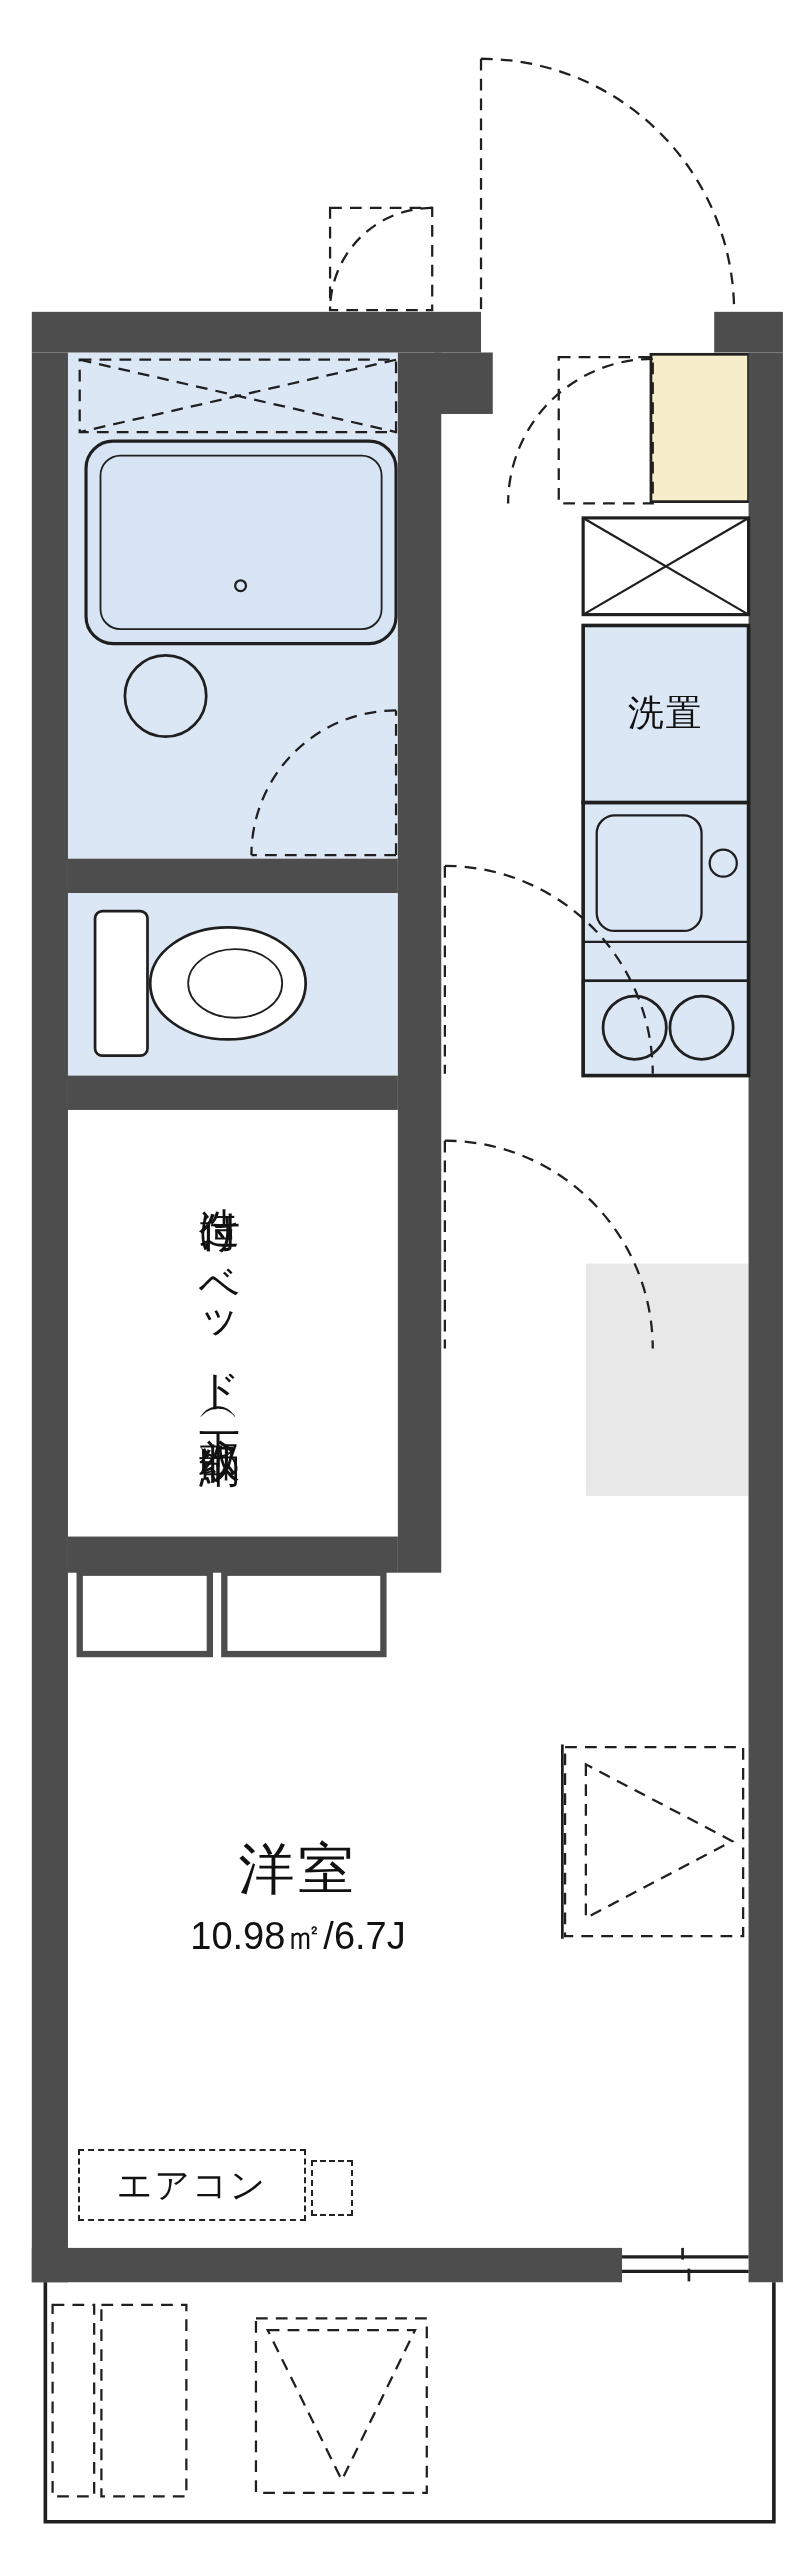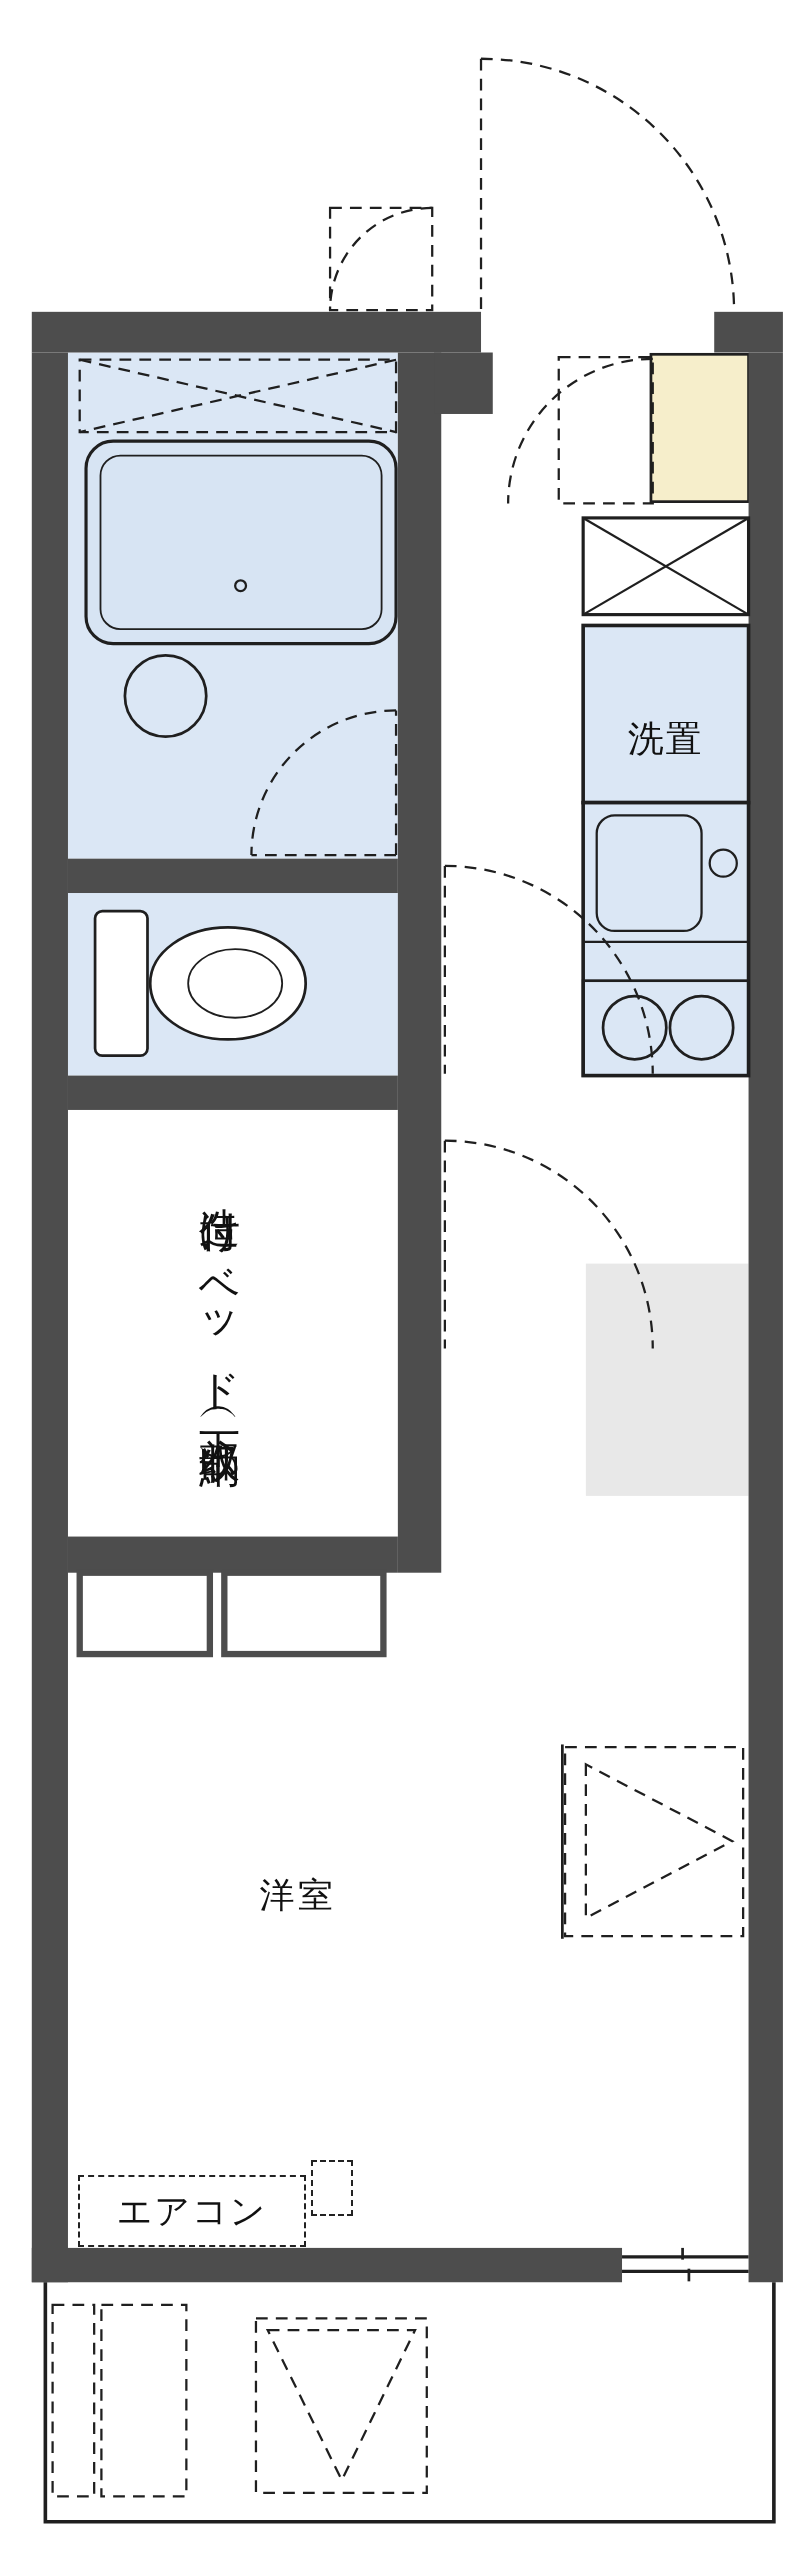--- a/index.html
+++ b/index.html
@@ -25,7 +25,7 @@
   .dash{stroke-dasharray:13 9;}
 
   
-  .overlay{position:absolute;display:flex;align-items:center;justify-content:center;box-sizing:border-box;margin-top:26px;}
+  .overlay{position:absolute;display:flex;align-items:center;justify-content:center;box-sizing:border-box;}
   #laundry-label{left:583px;top:625px;width:165px;height:177px;font-size:36px;letter-spacing:1.8px;}
   #bed-label{position:absolute;left:125px;top:1175px;width:121px;height:282px;
              writing-mode:vertical-rl;text-orientation:mixed;font-size:41px;line-height:1.3;letter-spacing:5.4px;}

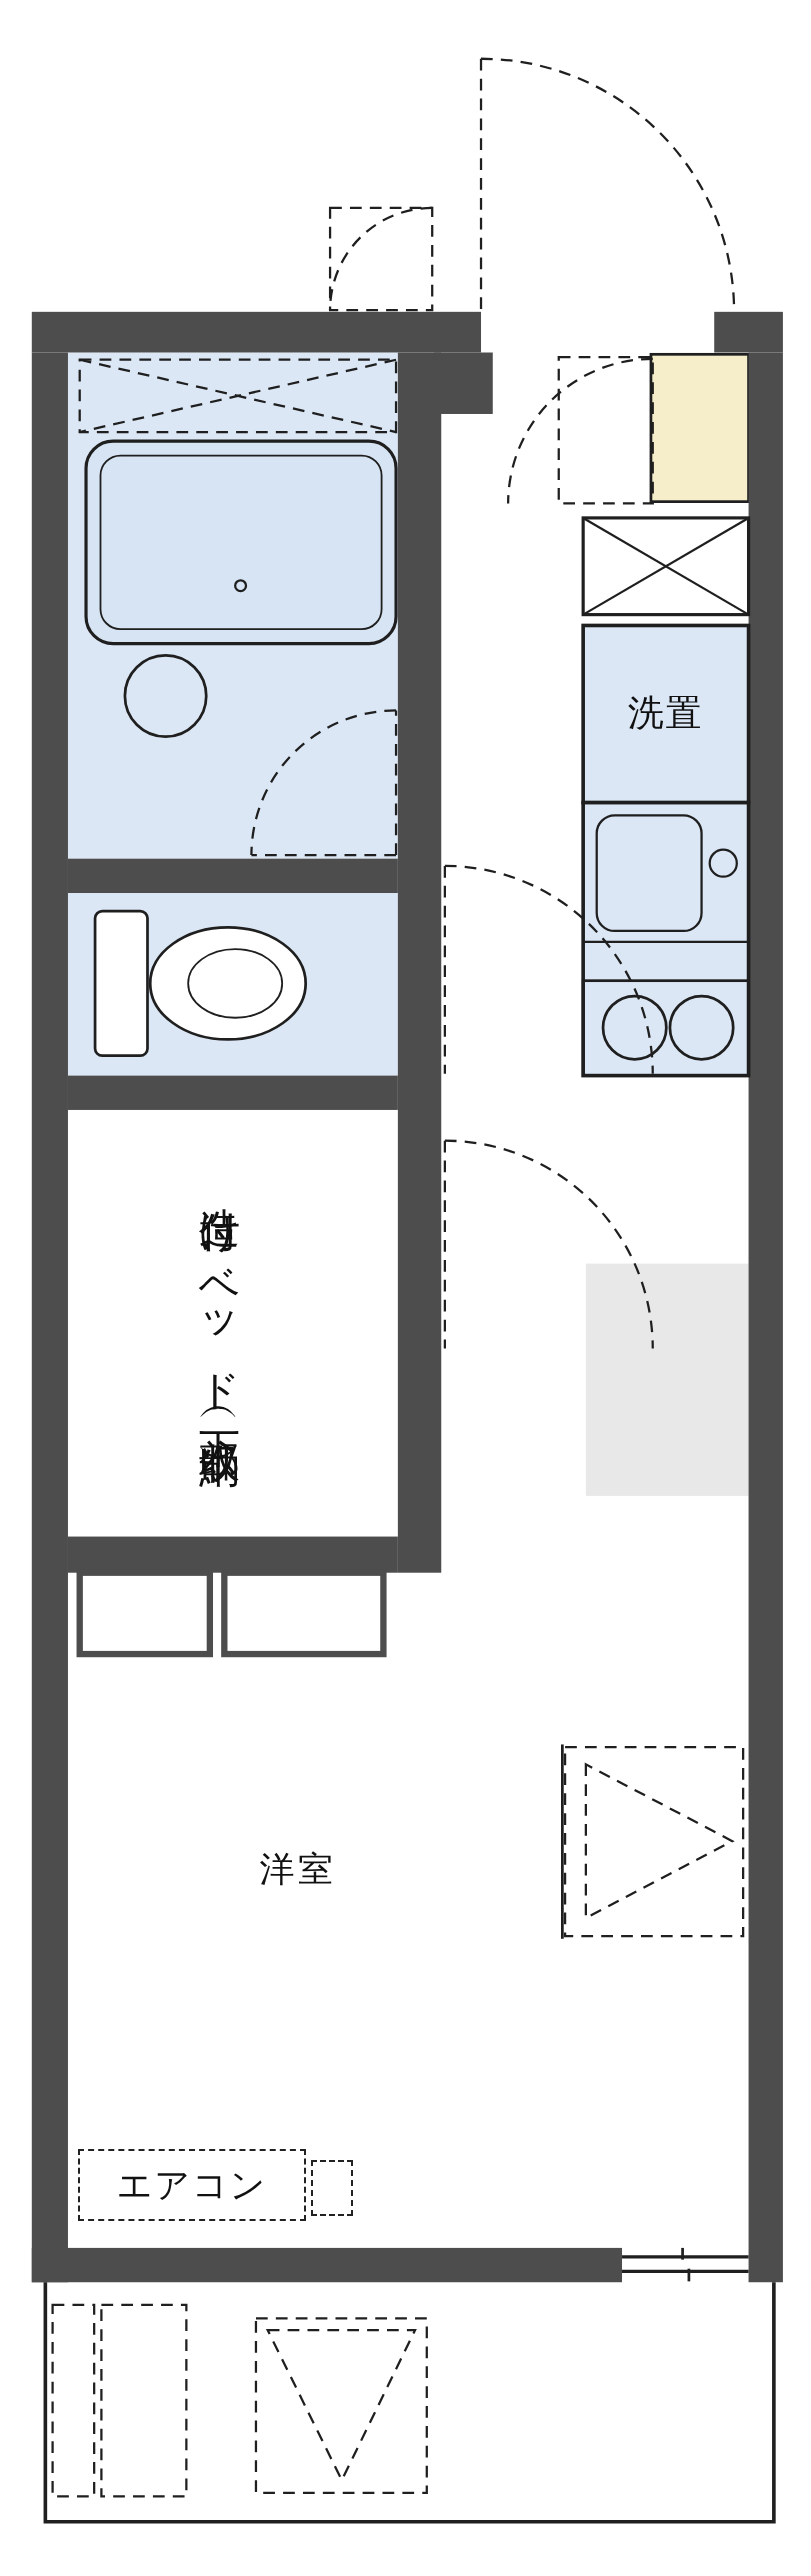--- a/index.html
+++ b/index.html
@@ -29,7 +29,7 @@
   #laundry-label{left:583px;top:625px;width:165px;height:177px;font-size:36px;letter-spacing:1.8px;}
   #bed-label{position:absolute;left:125px;top:1175px;width:121px;height:282px;
              writing-mode:vertical-rl;text-orientation:mixed;font-size:41px;line-height:1.3;letter-spacing:5.4px;}
-  #room-name{left:90px;top:1837px;width:416px;height:65px;font-size:35px;letter-spacing:3.6px;}
+  #room-name{left:90px;top:1837px;width:416px;height:65px;font-size:56px;letter-spacing:3.6px;}
   #room-size{left:90px;top:1911px;width:416px;height:51px;font-size:38px;}
   #aircon-box{left:78px;top:2149px;width:228px;height:72px;border:2.7px dashed #222;font-size:35px;letter-spacing:1.8px;}
   #aircon-side-box{position:absolute;left:311px;top:2160px;width:42px;height:56px;border:2.7px dashed #222;box-sizing:border-box;}

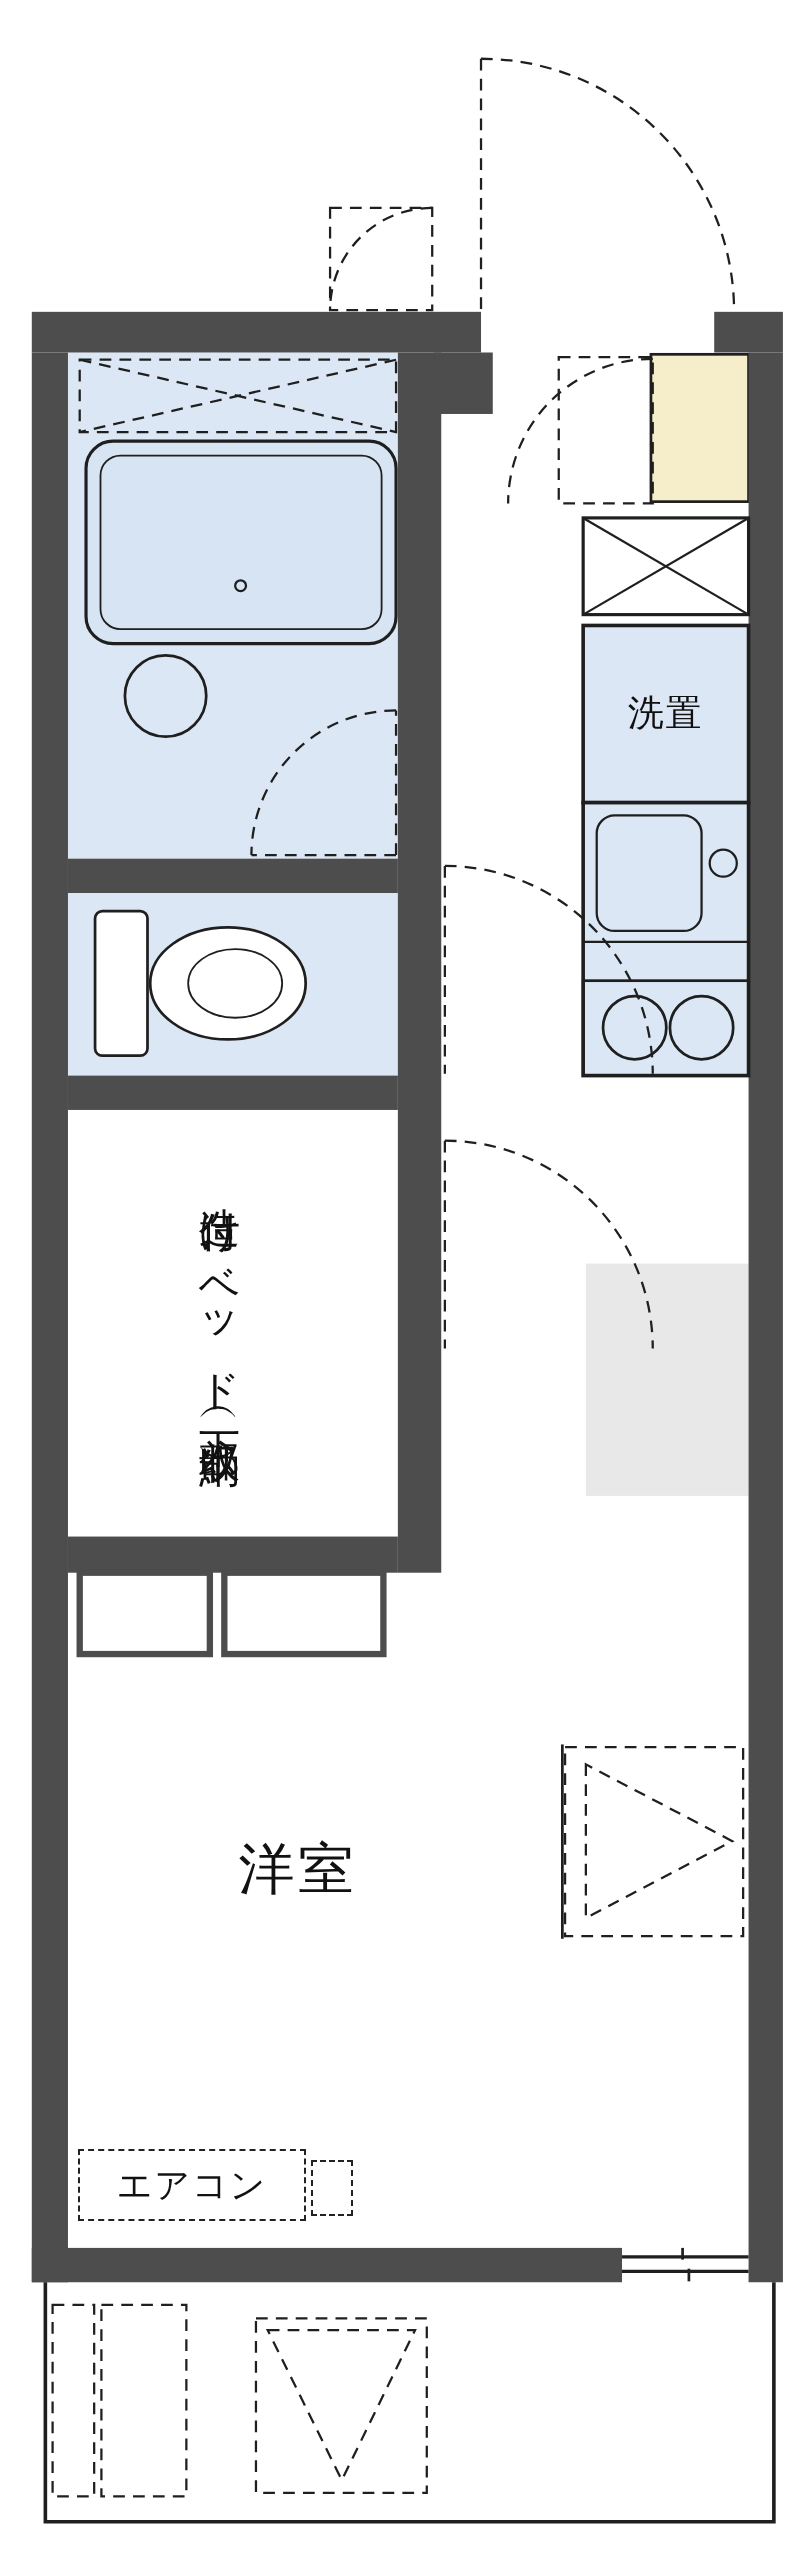--- a/index.html
+++ b/index.html
@@ -154,6 +154,7 @@
   <div class="overlay" id="laundry-label">洗置</div>
   <div id="bed-label">造付けベッド（下部収納）</div>
   <div class="overlay" id="room-name">洋室</div>
+  <div class="overlay" id="room-size">10.98㎡/6.7J</div>
   <div class="overlay" id="aircon-box">エアコン</div>
   <div id="aircon-side-box"></div>
 

